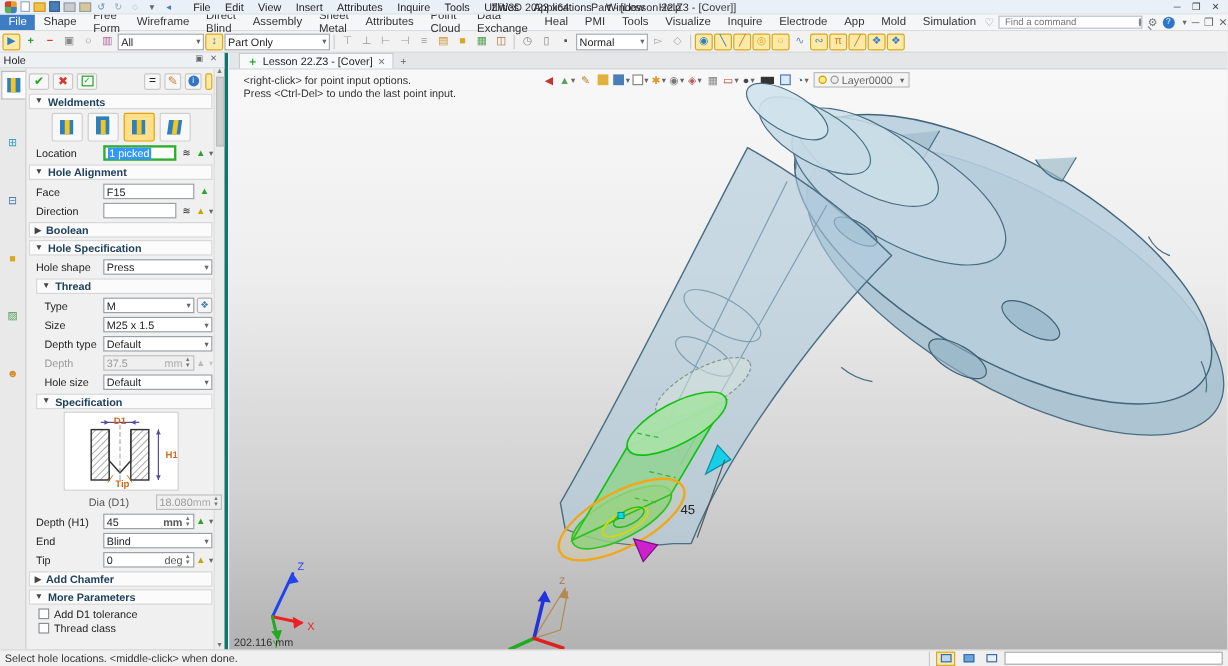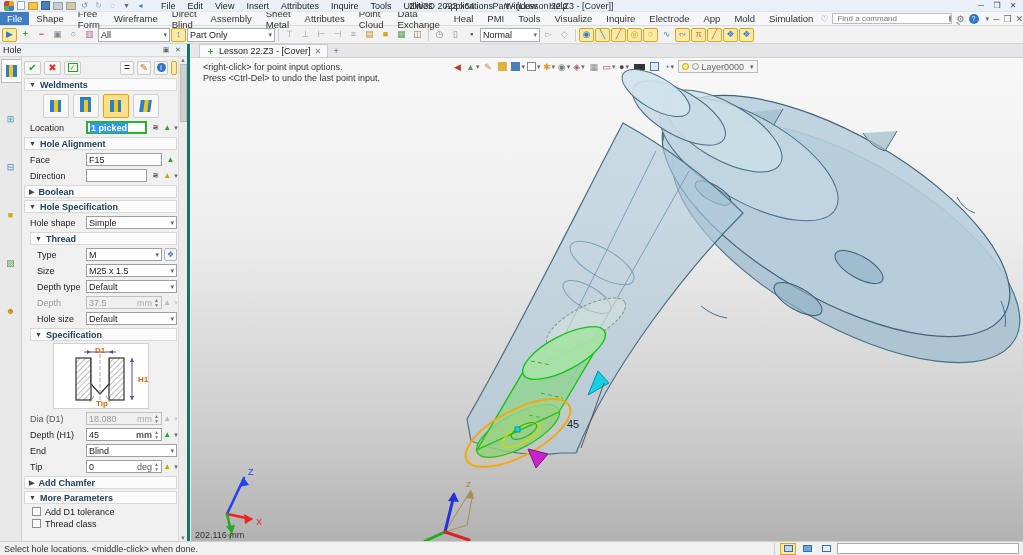--- a/index.html
+++ b/index.html
@@ -293,7 +293,7 @@
 
         <div class="row">
           <span class="lbl">Location</span>
-          <div class="fld green-border" style="max-width:72px;font-weight:bold;">
+          <div class="fld green-border" style="max-width:72px;">
             <span class="seltext">1 picked</span>
           </div>
           <div class="mini flat">≋</div>

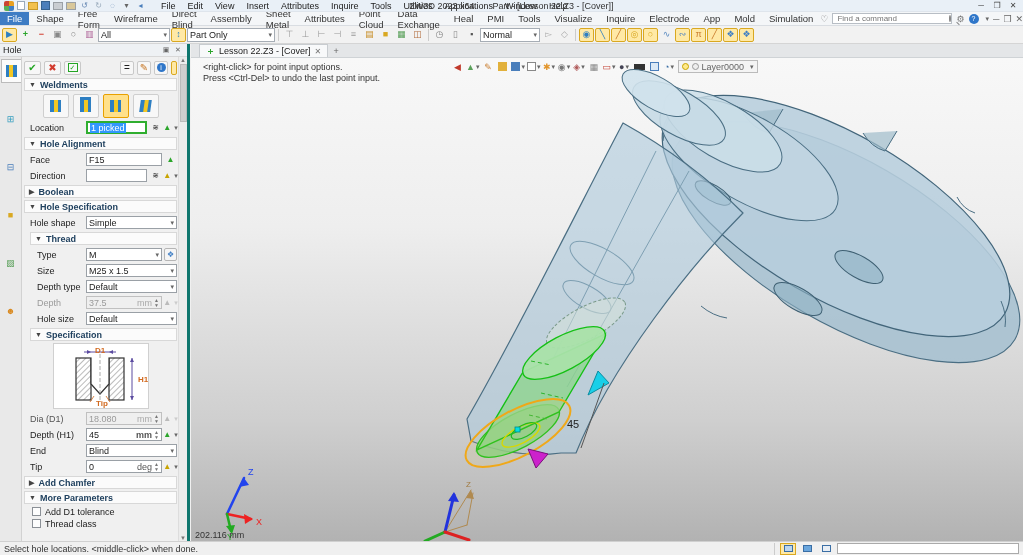--- a/index.html
+++ b/index.html
@@ -342,7 +342,7 @@
         <div class="row">
           <span class="lbl">Hole shape</span>
           <div class="selv">
-              <span>Simple</span>
+              <span>Press</span>
               <span class="caret">▾</span>
             </div>
         </div>

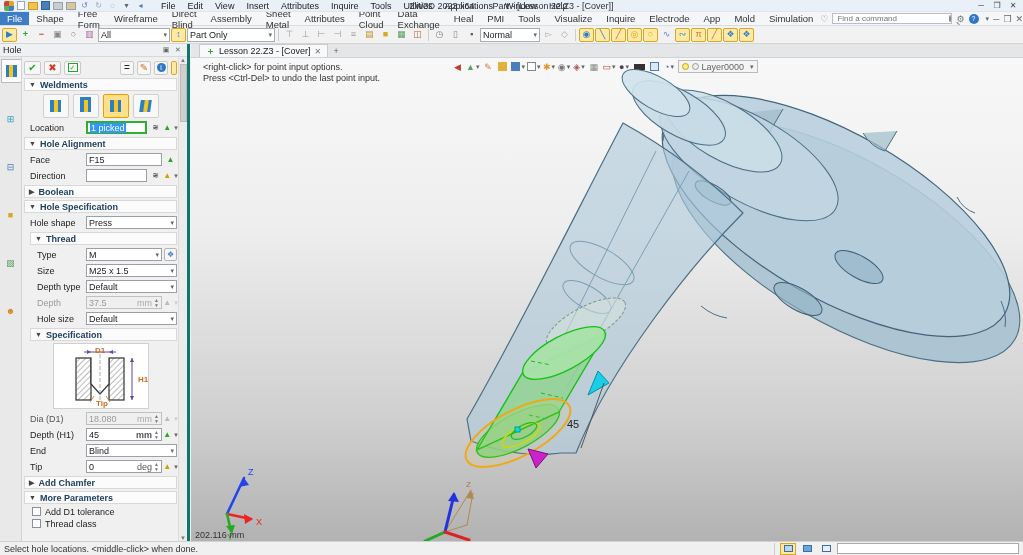--- a/index.html
+++ b/index.html
@@ -425,7 +425,7 @@
         </div>
 
         <div class="row">
-          <span class="lbl" style="color:#555;">Dia (D1)</span>
+          <span class="lbl" style="color:#555;margin-left:44px;">Dia (D1)</span>
           <div class="fld dis">
             <span>18.080</span>
             <span class="unit">mm</span>

